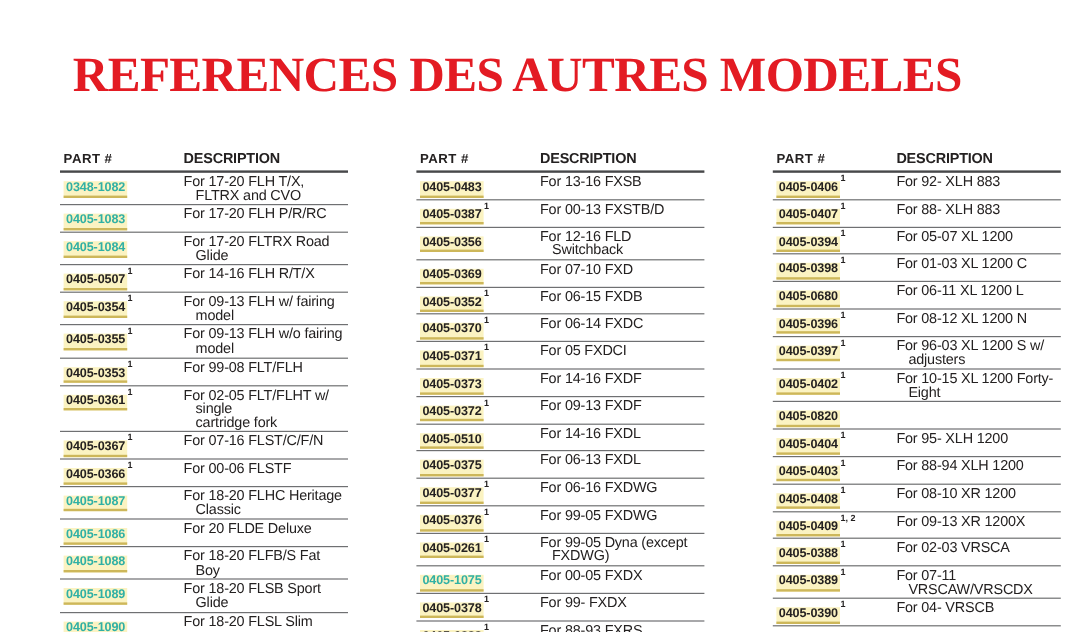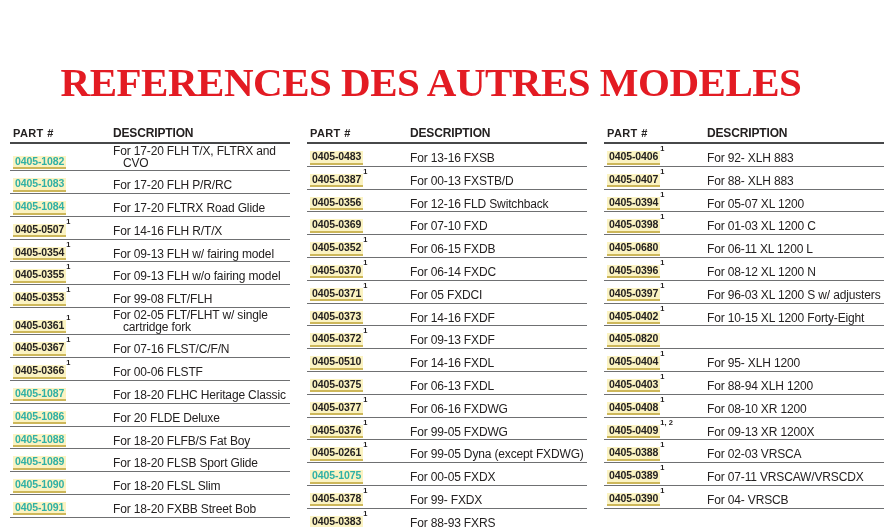--- a/index.html
+++ b/index.html
@@ -18,7 +18,6 @@
     letter-spacing:-0.5px;
     color:var(--red,#e31b23);
     white-space:nowrap;
-    margin-top:20px;
   }
   .columns{
     position:absolute;top:127px;left:10px;width:874px;

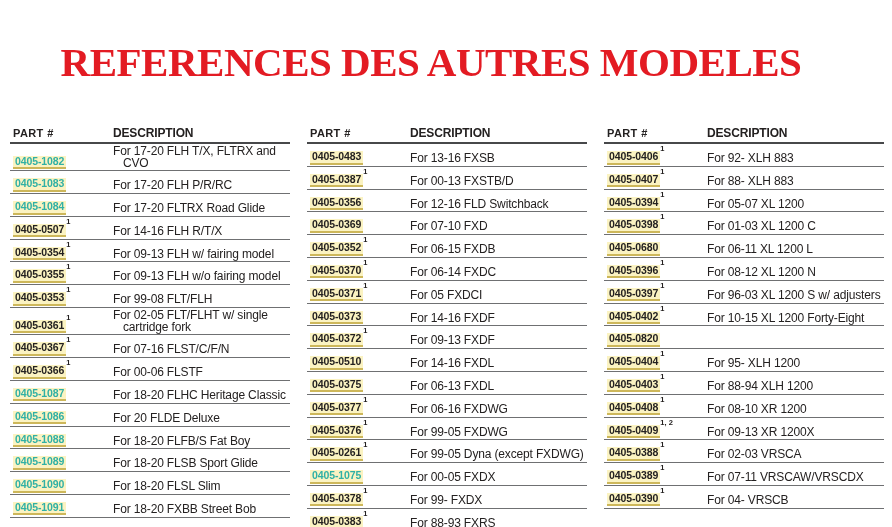--- a/index.html
+++ b/index.html
@@ -25,9 +25,10 @@
   }
   .col{flex:1;min-width:0;}
   .row{
-    display:flex;align-items:flex-end;
+    display:flex;align-items:flex-start;
     border-bottom:1.5px solid #6f7072;
     padding:2px 0 1.3px;
+    margin-left:40px;
   }
   .row.head{
     border-bottom:2.5px solid #47484a;

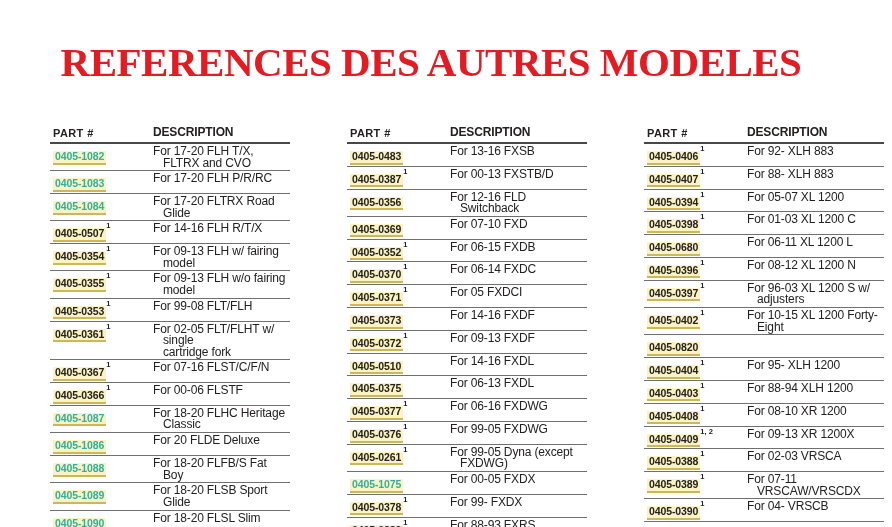--- a/index.html
+++ b/index.html
@@ -77,7 +77,7 @@
         <div class="desc-cell hdr">DESCRIPTION</div>
       </div>
       <div class="row">
-        <div class="part-cell"><span class="pn new">0405-1082</span></div>
+        <div class="part-cell"><span class="pn new">0348-1082</span></div>
         <div class="desc-cell">For 17-20 FLH T/X, FLTRX and CVO</div>
       </div>
       <div class="row">

